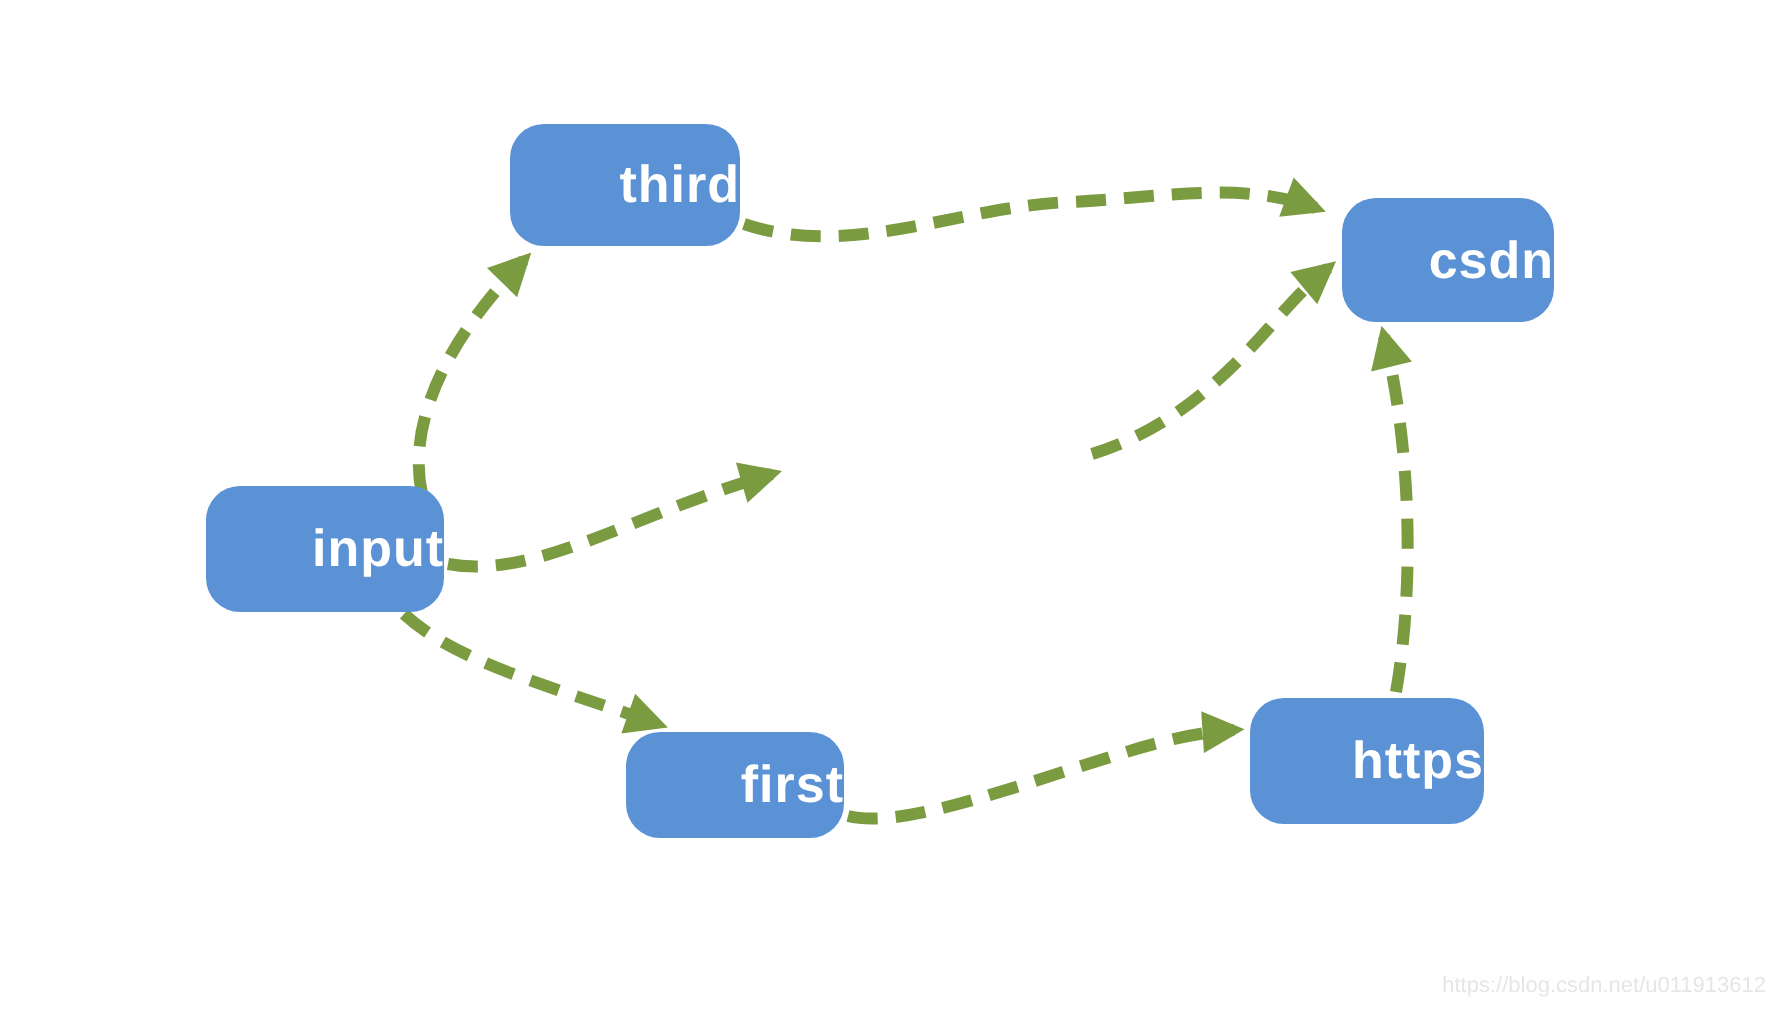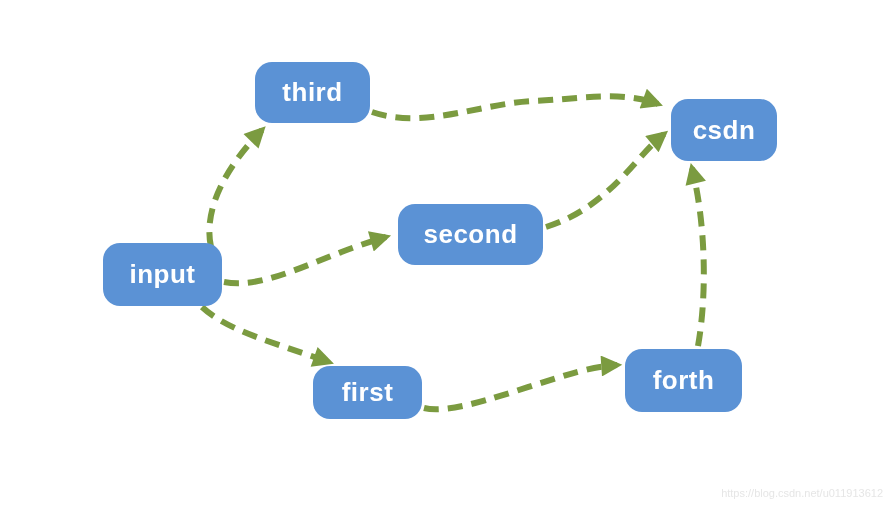--- a/index.html
+++ b/index.html
@@ -37,7 +37,7 @@
     border-radius: 17px;
     display: flex;
     align-items: center;
-    justify-content: center;
+    justify-content: flex-end;
     color: var(--node-text);
     font-weight: bold;
     font-size: 26px;

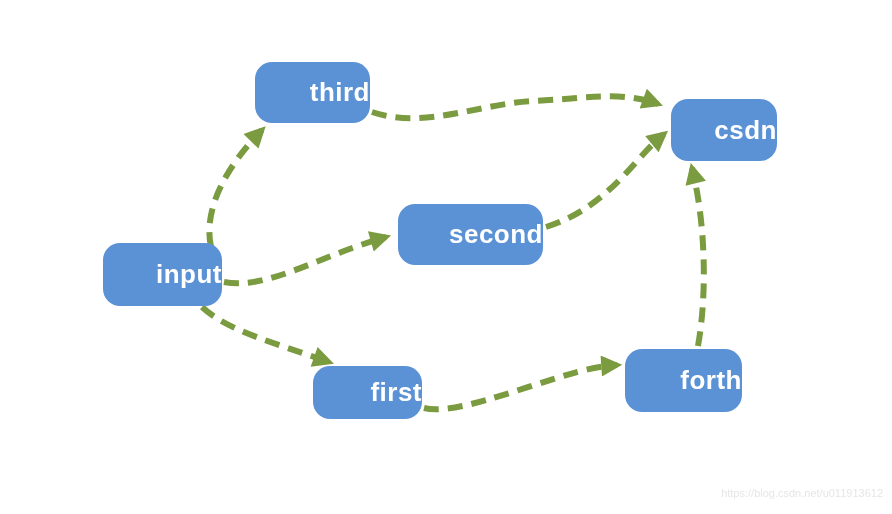--- a/index.html
+++ b/index.html
@@ -93,9 +93,6 @@
     <span>third</span>
   </div>
 
-  <div class="node node-second">
-    <span>second</span>
-  </div>
 
   <div class="node node-fifth">
     <span>csdn</span>

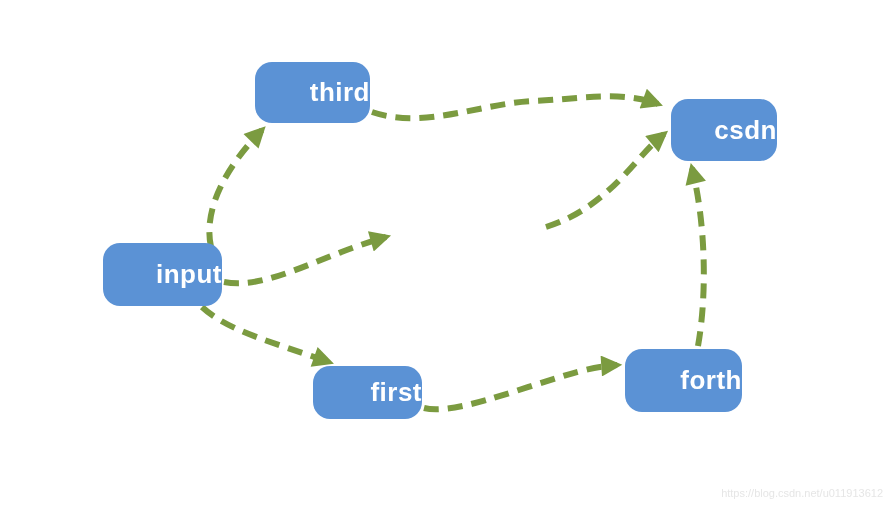--- a/index.html
+++ b/index.html
@@ -103,7 +103,7 @@
   </div>
 
   <div class="node node-forth">
-    <span>forth</span>
+    <span>https</span>
   </div>
 
   <div class="watermark">https://blog.csdn.net/u011913612</div>

